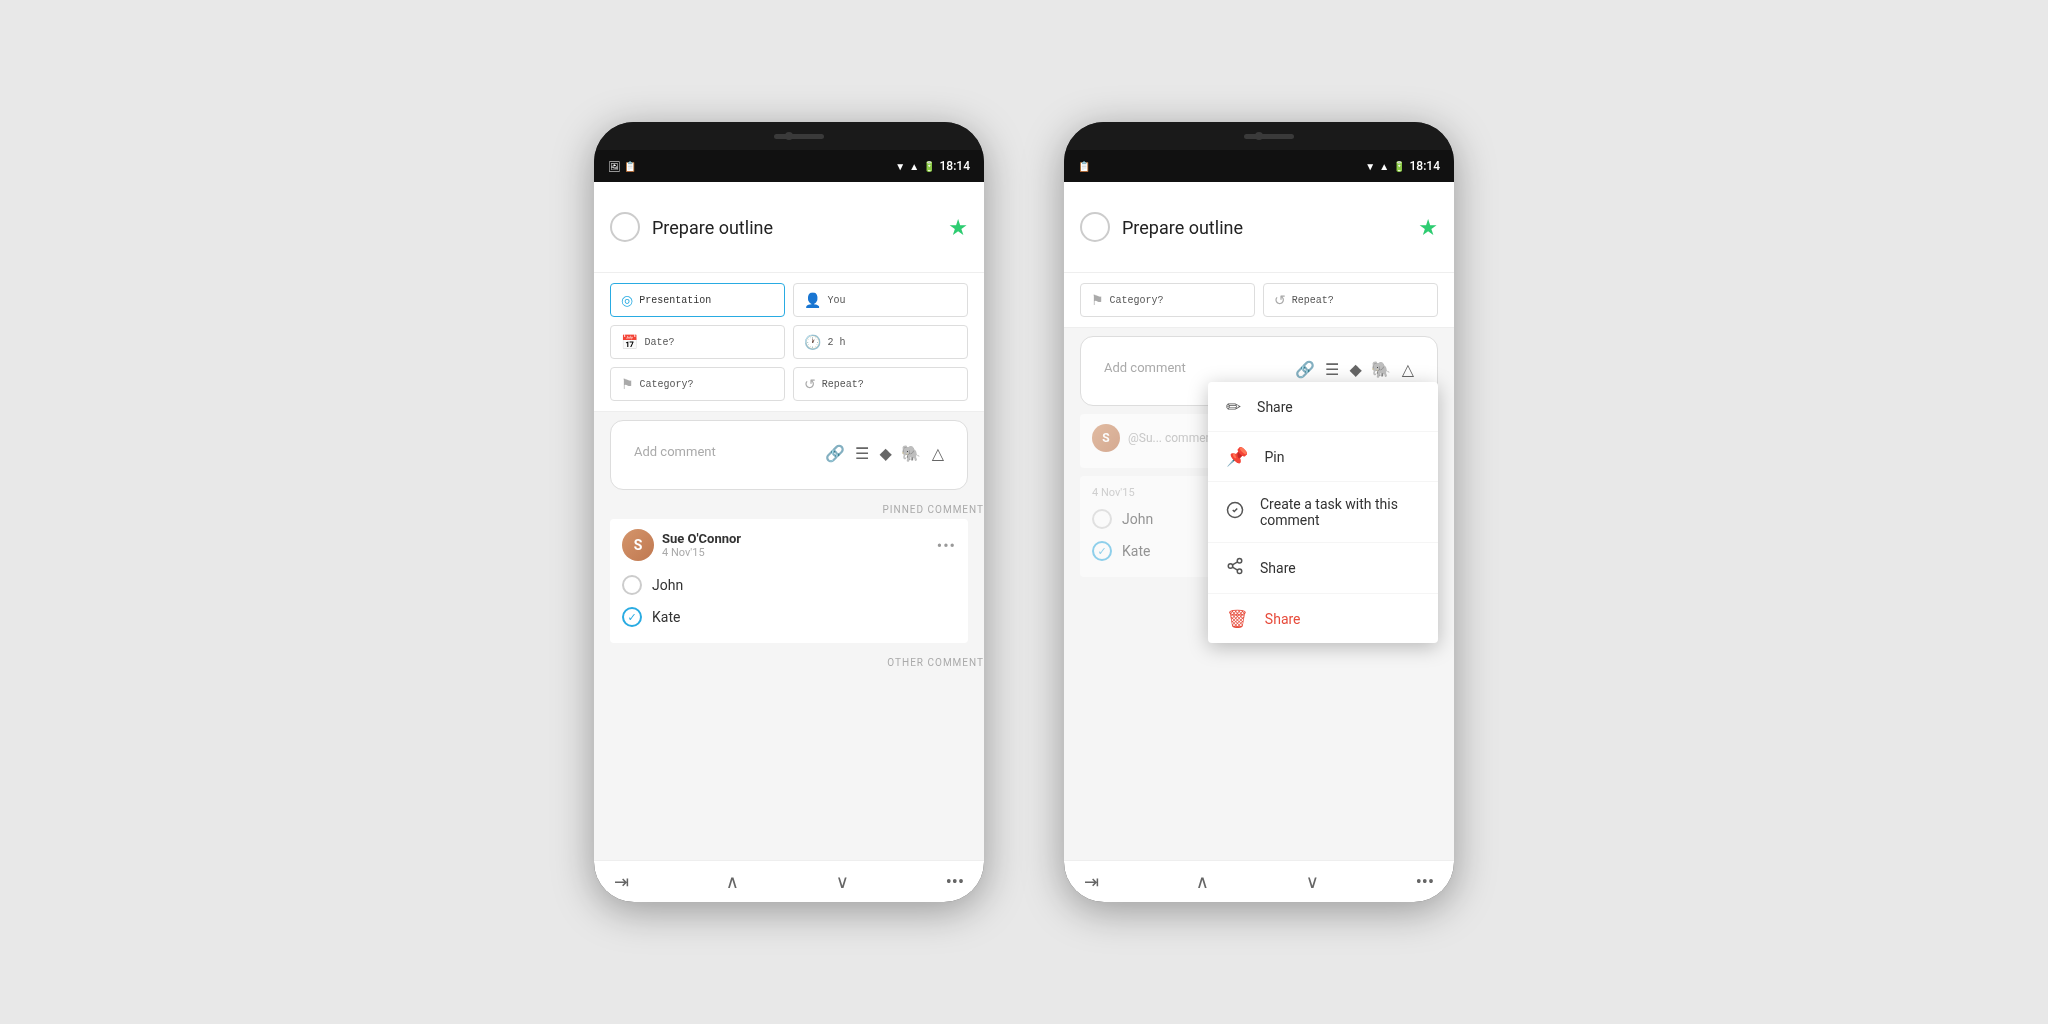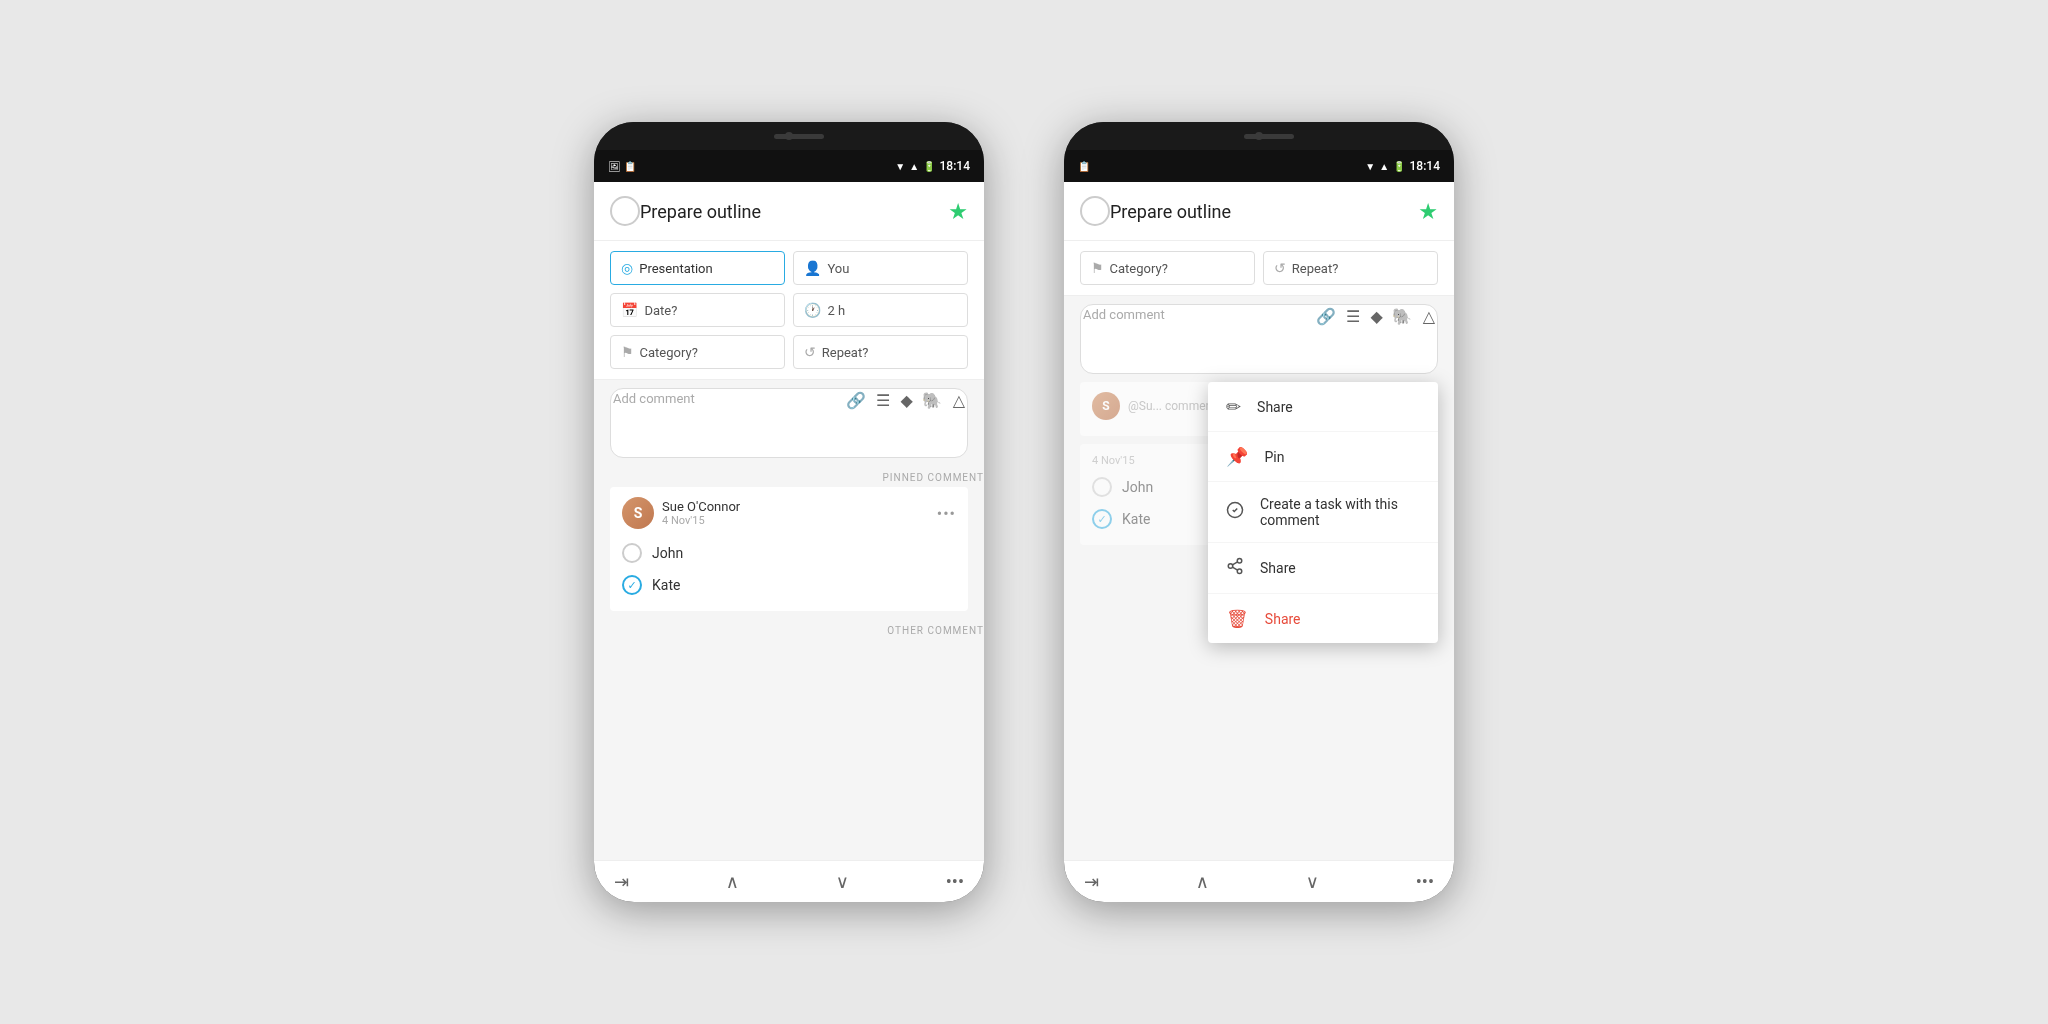--- a/index.html
+++ b/index.html
@@ -109,10 +109,10 @@
     
     .task-header {
       background: white;
-      padding: 14px 16px;
-      display: flex;
-      align-items: center;
-      gap: 0;
+      padding: 30px 16px;
+      display: flex;
+      align-items: center;
+      gap: 12px;
       border-bottom: 1px solid #eee;
       flex-shrink: 0;
     }

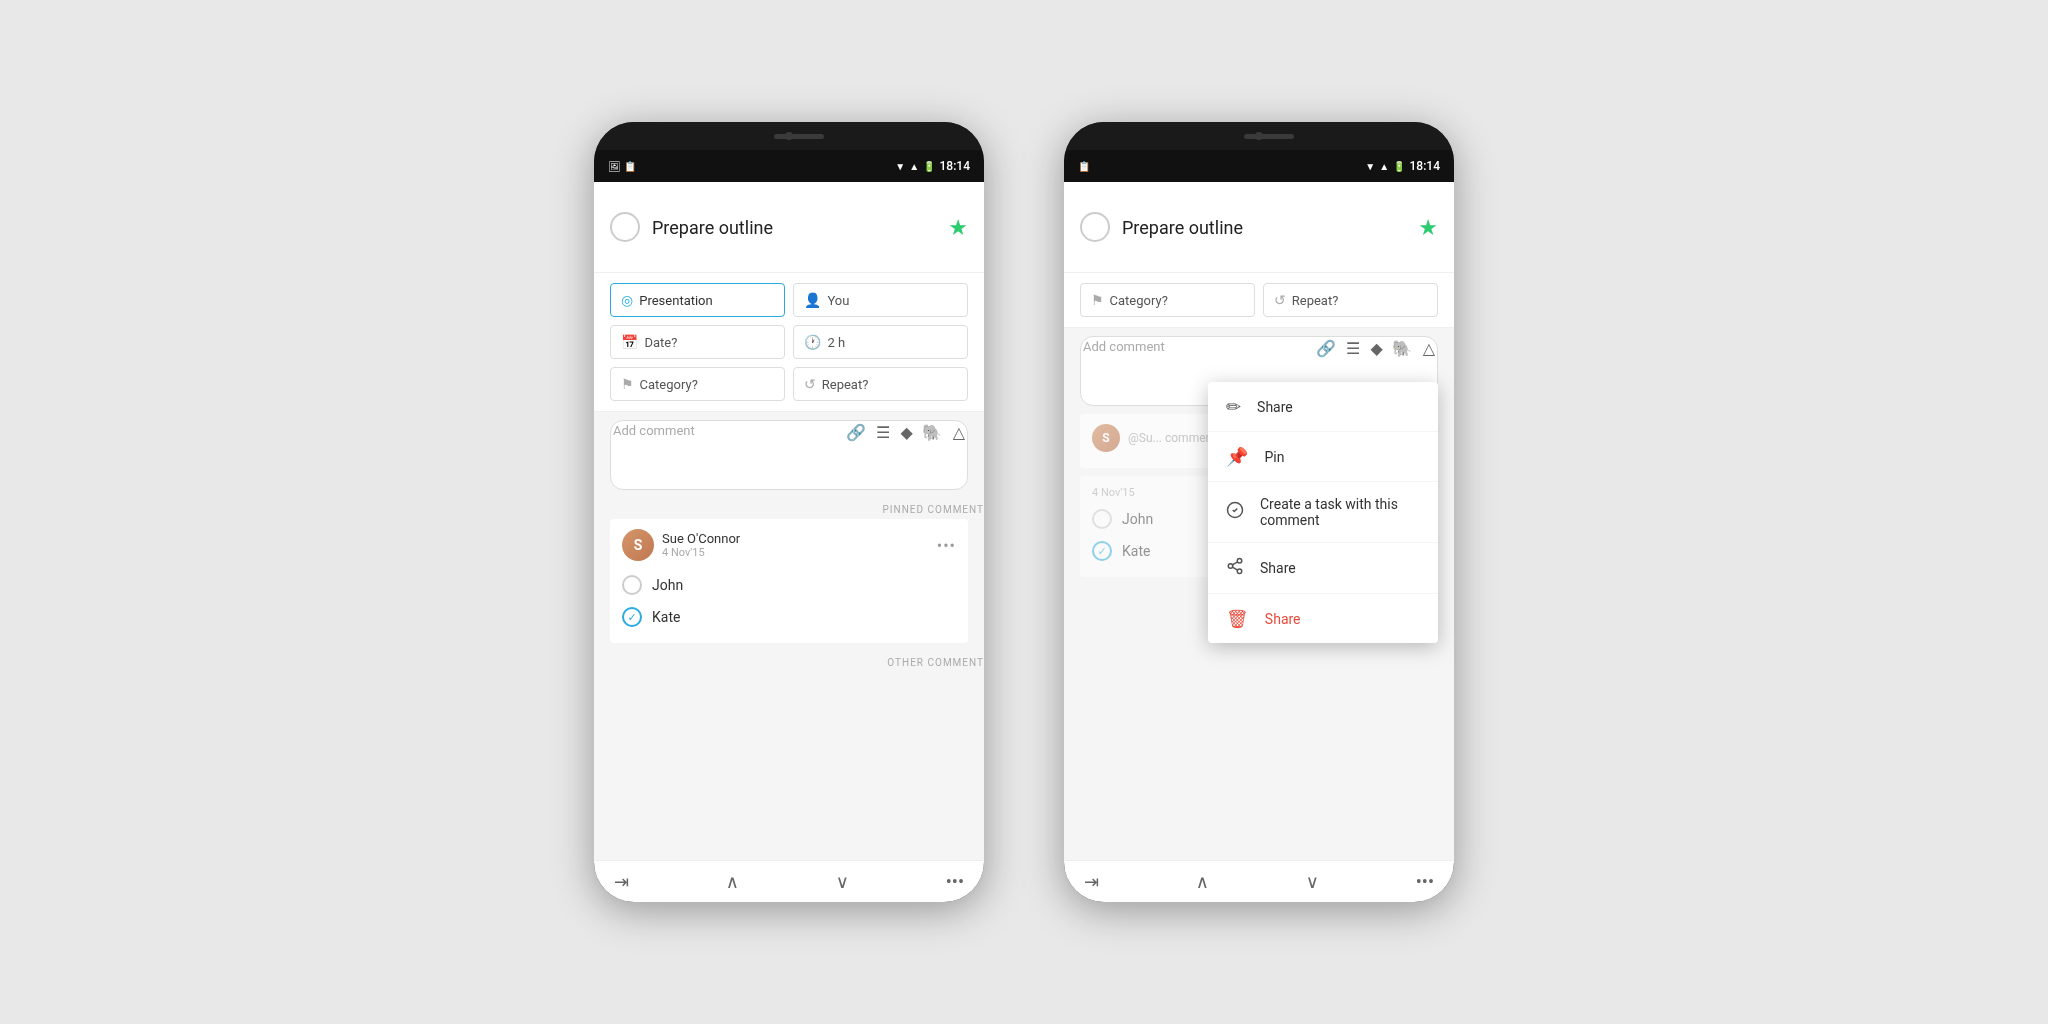--- a/index.html
+++ b/index.html
@@ -166,7 +166,8 @@
       color: #29abe2;
     }
     .field-btn .field-text {
-      font-size: 13px;
+      font-size: 10px;
+      font-family: Liberation Mono, monospace;
     }
     .field-btn.active .field-text {
       color: #333;

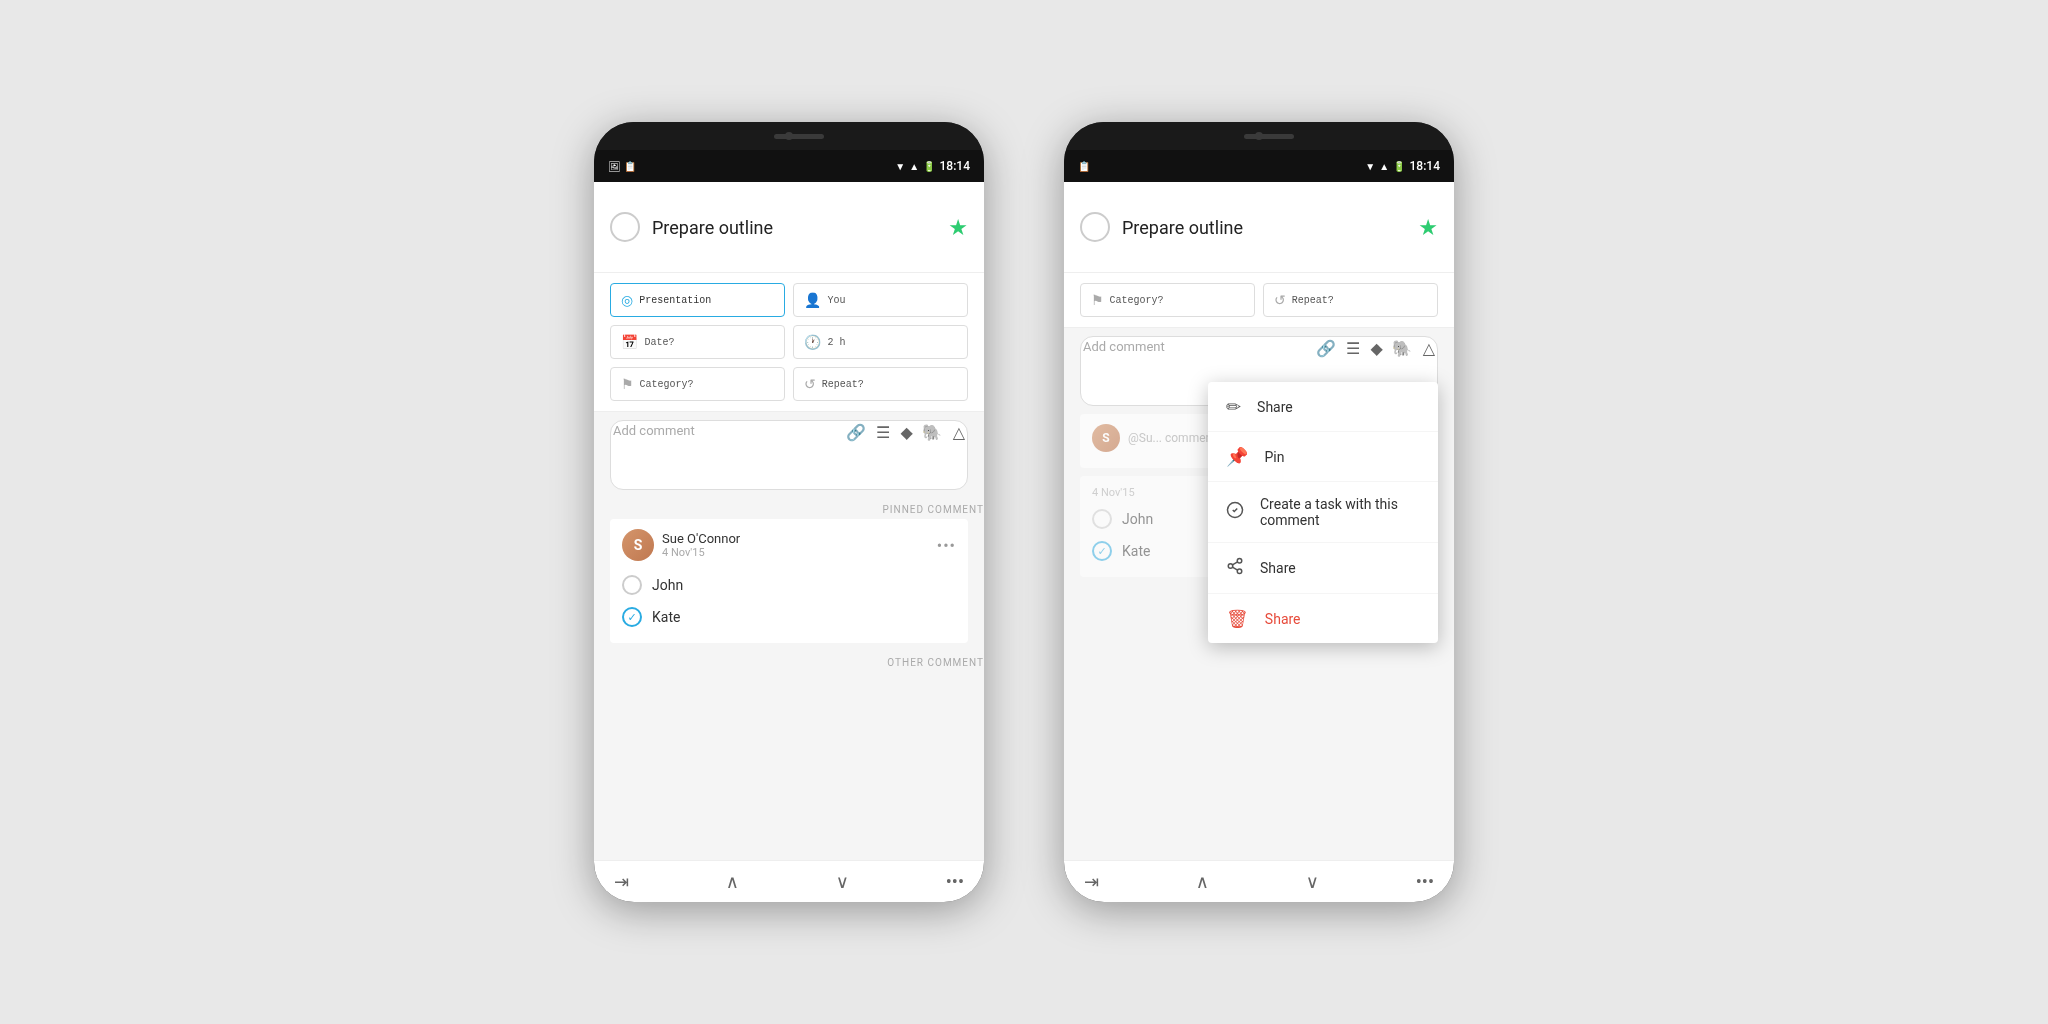--- a/index.html
+++ b/index.html
@@ -178,7 +178,7 @@
       margin: 8px 16px;
       border: 1.5px solid #ddd;
       border-radius: 13px;
-      padding: 2px;
+      padding: 23px;
       display: flex;
       align-items: flex-start;
       gap: 0;

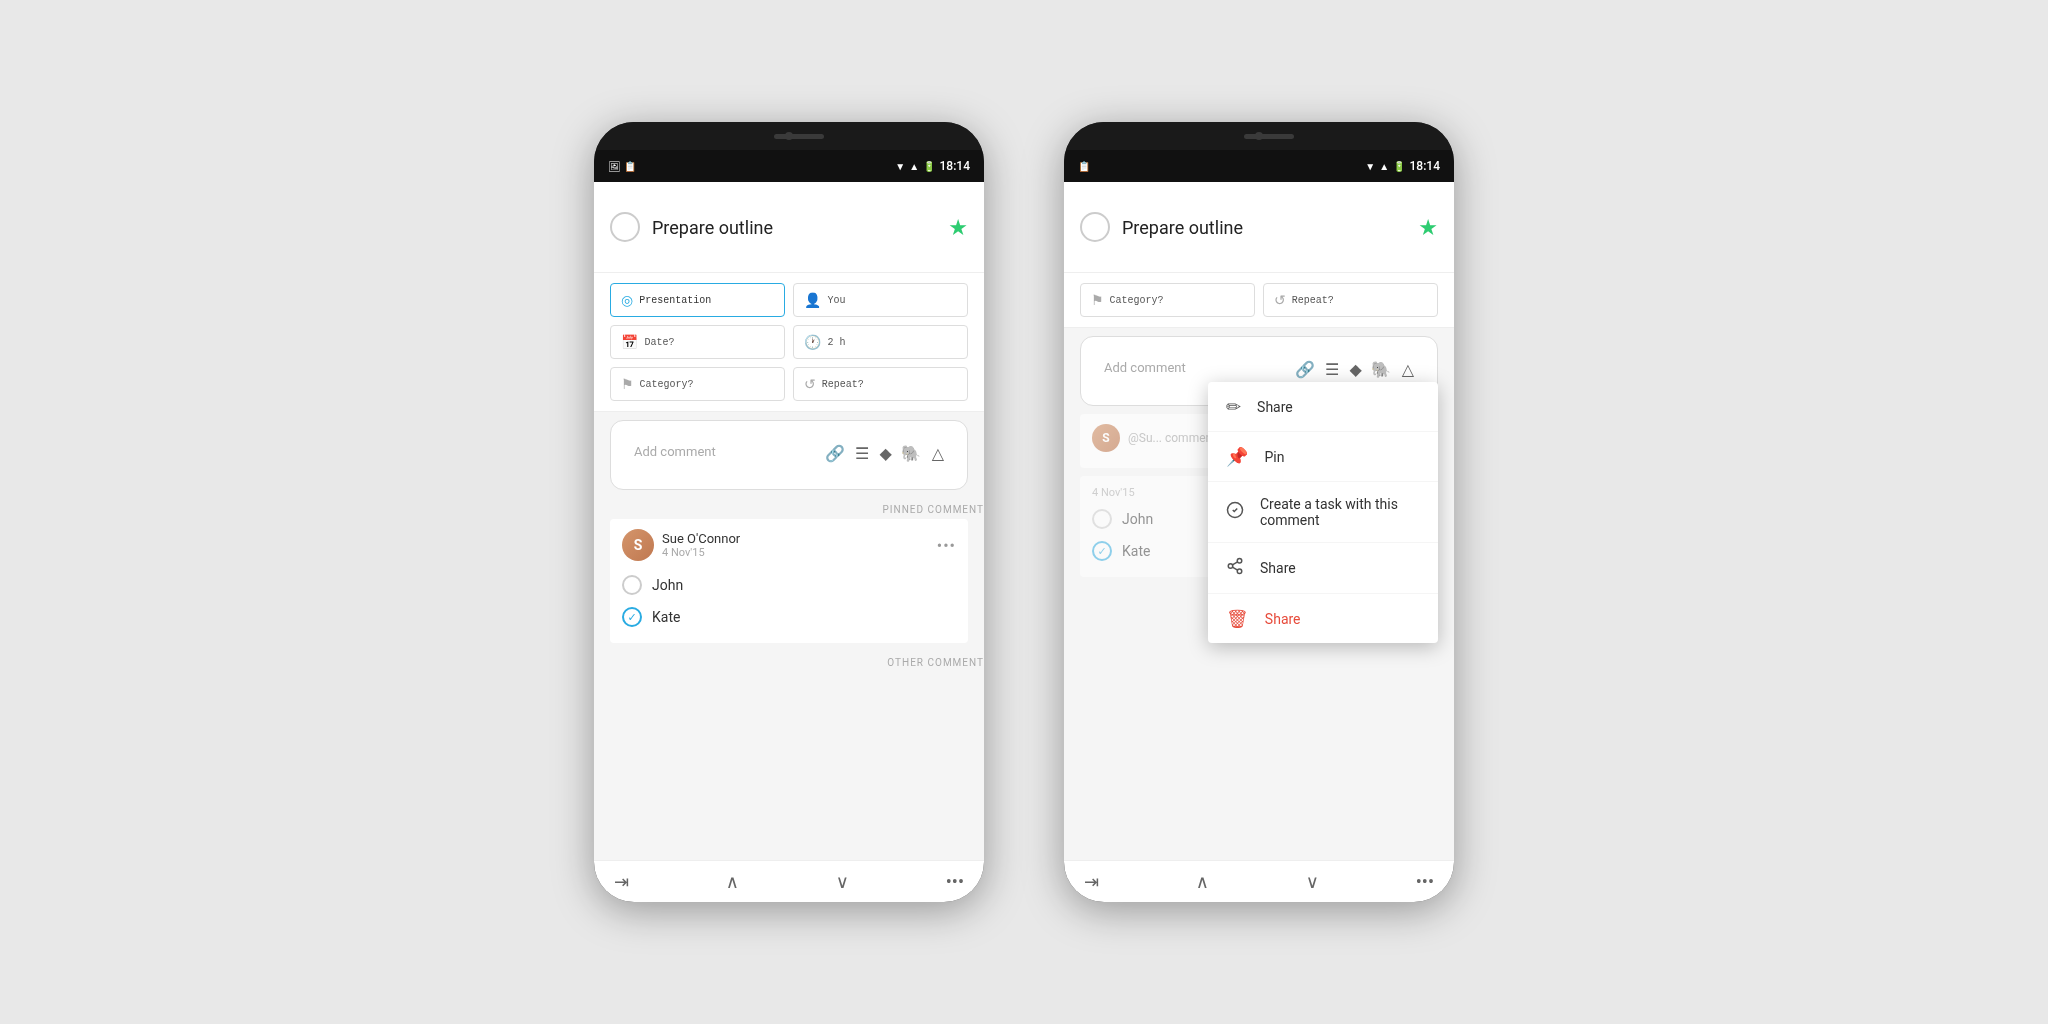--- a/index.html
+++ b/index.html
@@ -251,7 +251,7 @@
     }
     .comment-user-info .name {
       font-size: 13px;
-      font-weight: 400;
+      font-weight: 700;
       color: #333;
     }
     .comment-user-info .date {

